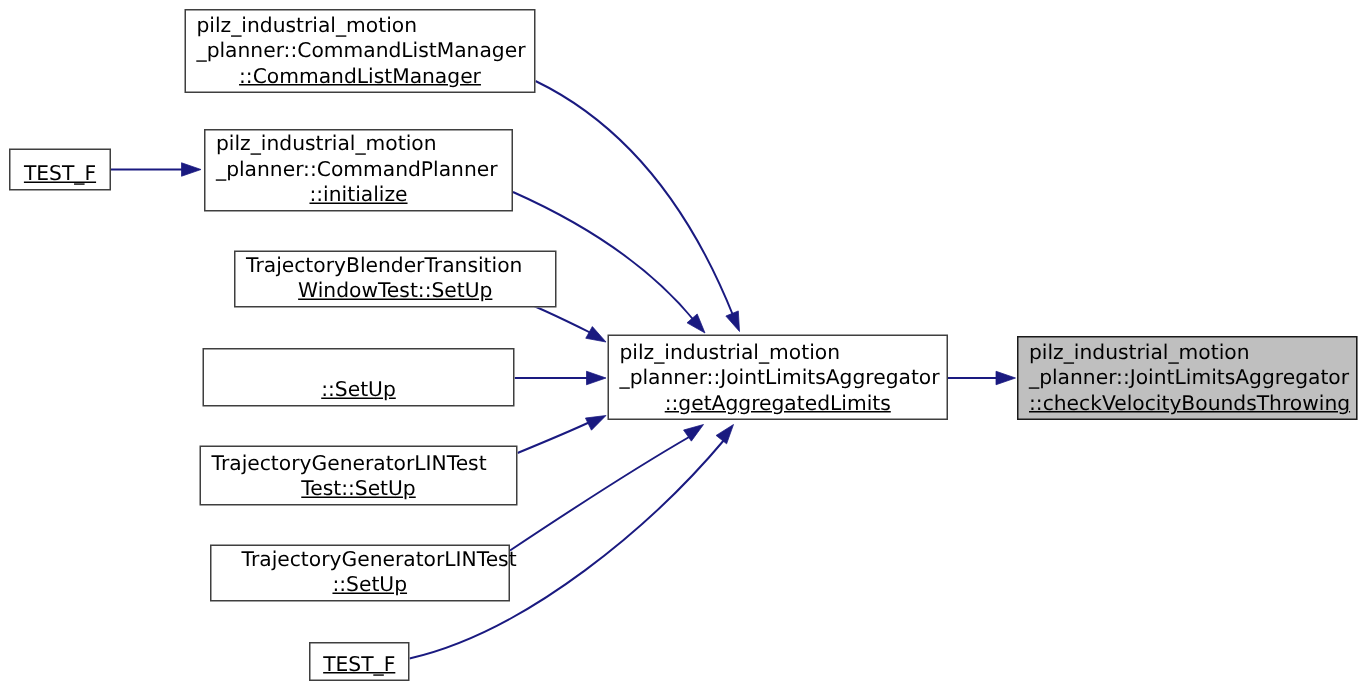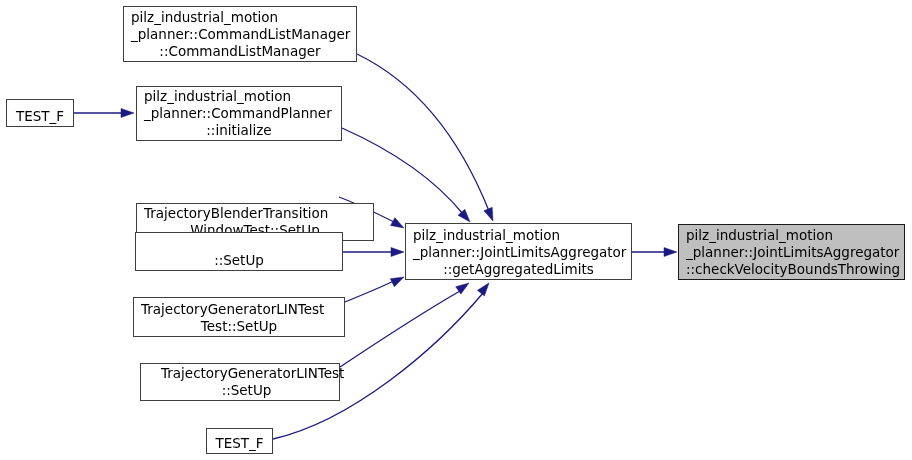--- a/index.html
+++ b/index.html
@@ -57,6 +57,7 @@
     display: block;
     text-align: center;
     white-space: nowrap;
+    text-decoration: underline;
   }
 </style>
 </head>

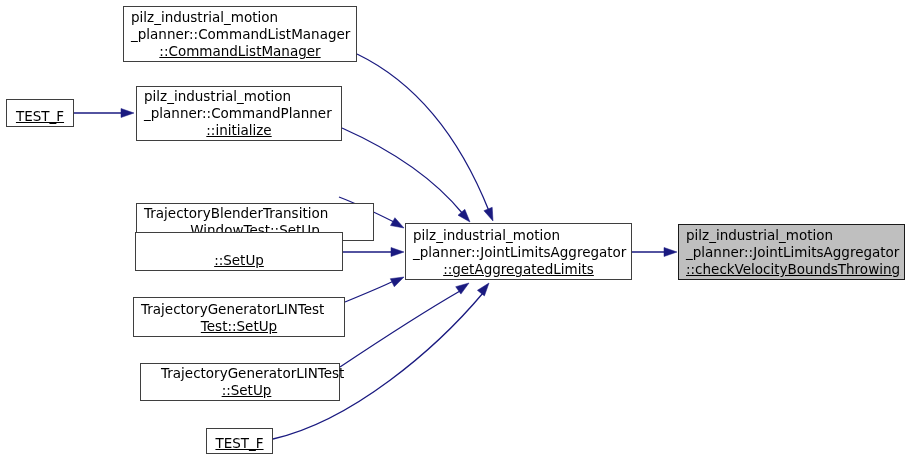--- a/index.html
+++ b/index.html
@@ -130,7 +130,7 @@
     <span class="lbl-last">::initialize</span>
   </div>
 
-  <div class="node" style="left:136px; top:167px; width:238px; height:38px;margin-top:36px;">
+  <div class="node" style="left:156px; top:167px; width:215px; height:38px;">
     <span class="lbl-top">TrajectoryBlenderTransition</span>
     <span class="lbl-last">WindowTest::SetUp</span>
   </div>

